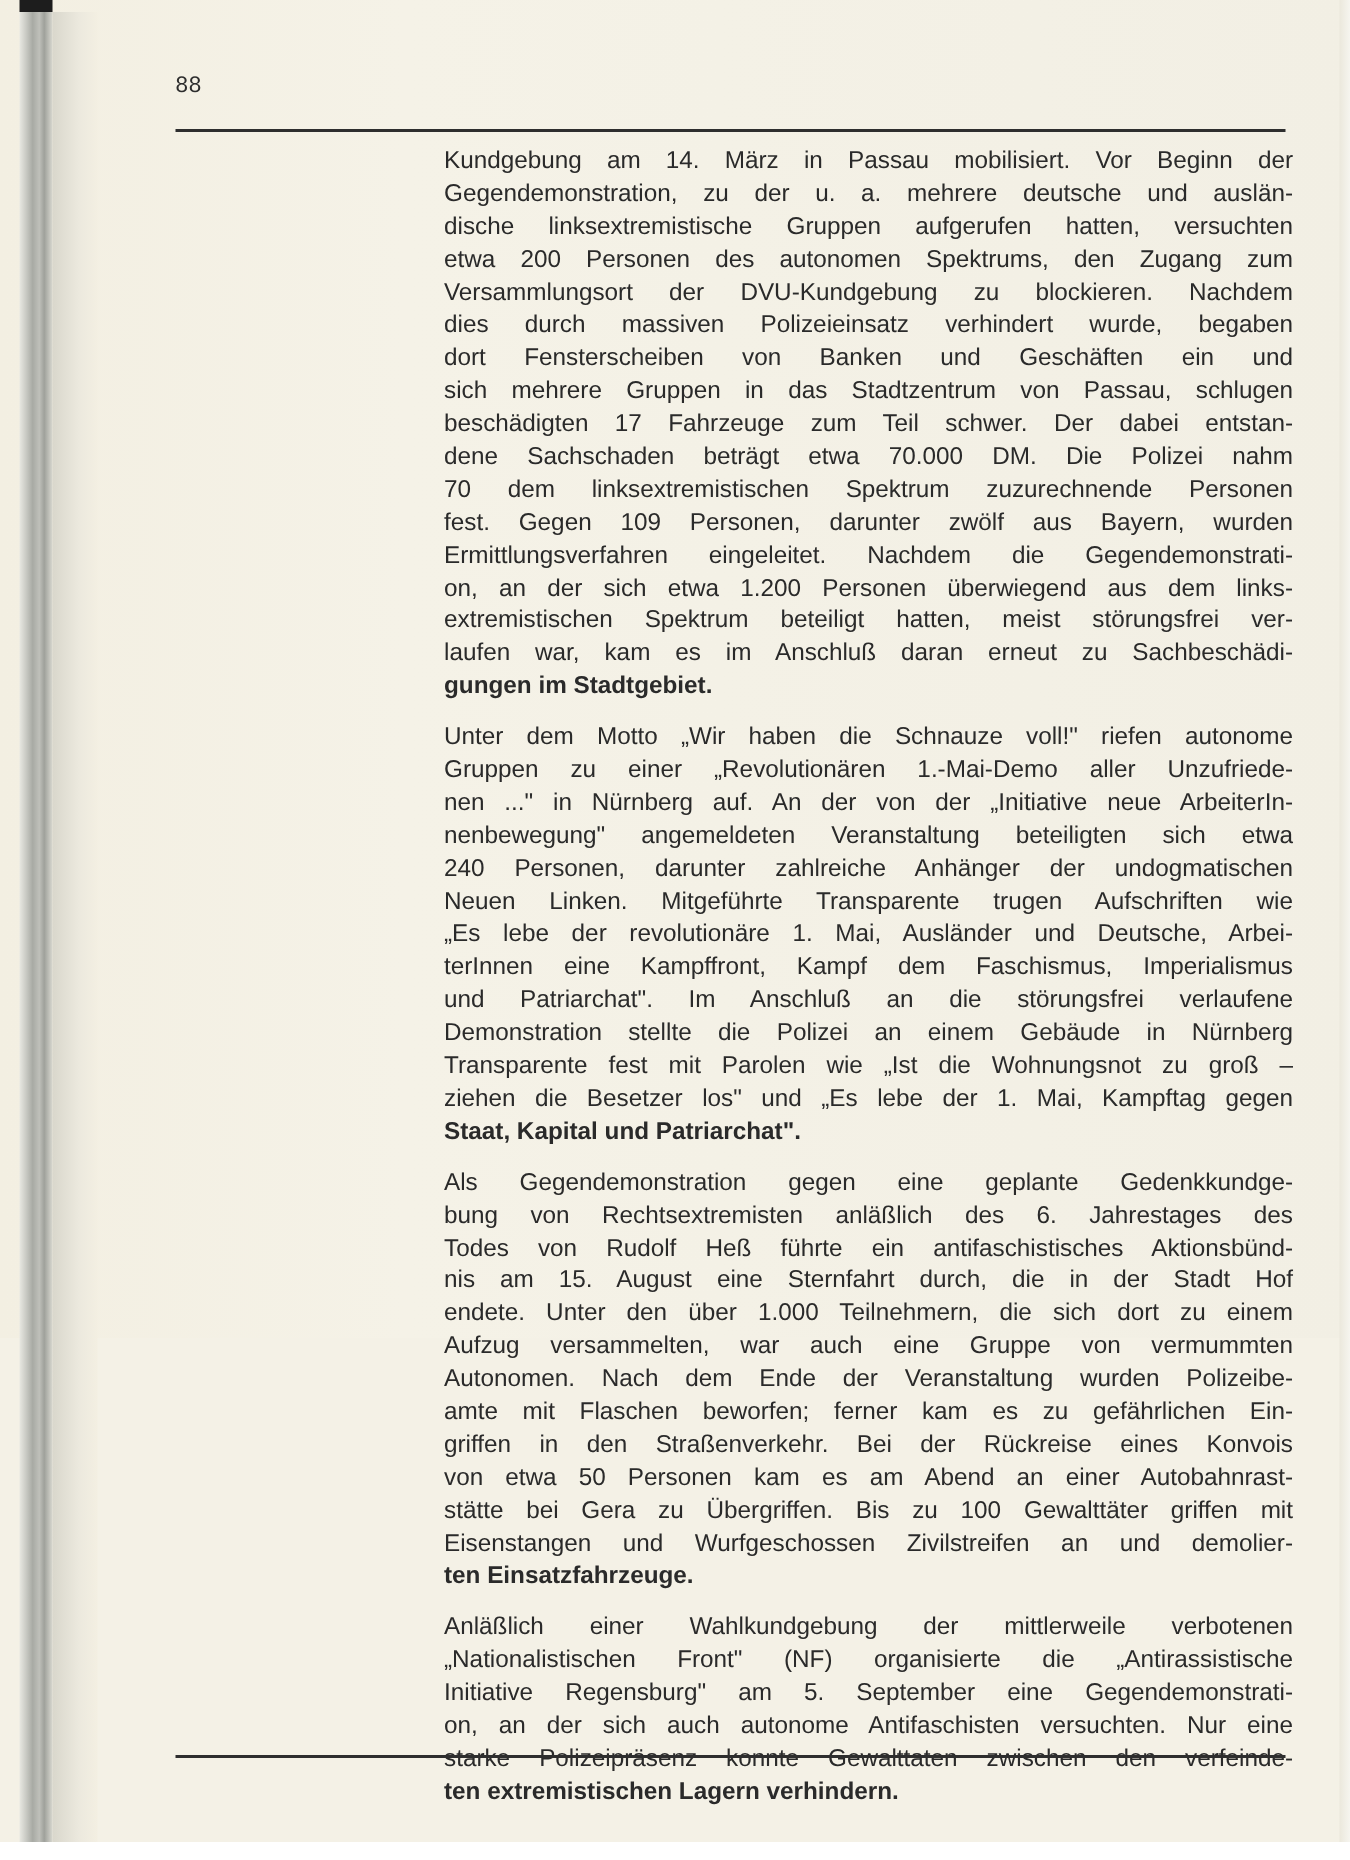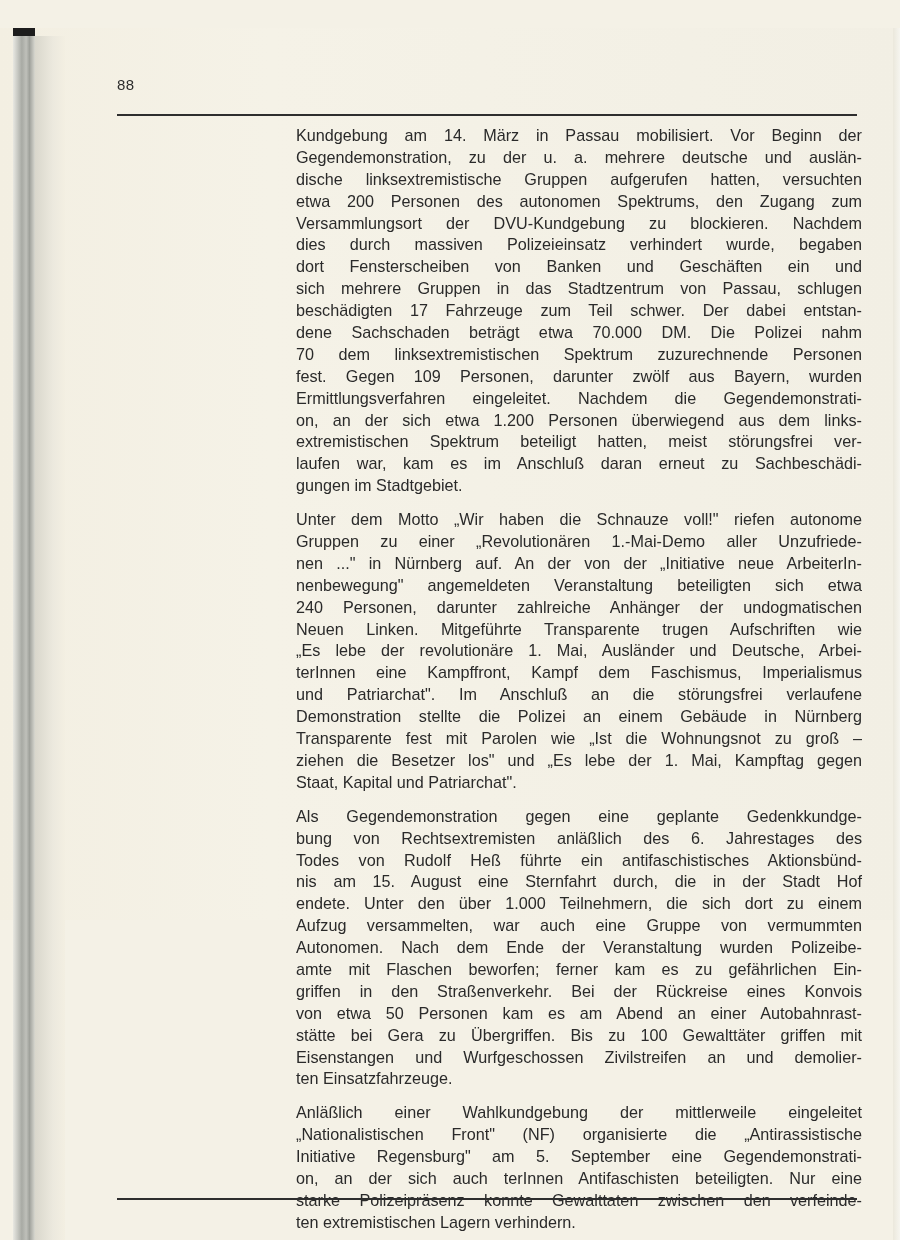--- a/index.html
+++ b/index.html
@@ -12,7 +12,6 @@
   .page {
     position: absolute; left: 0; top: 0; width: 900px; height: 892px;
     background: linear-gradient(90deg, #f3efe2 0%, #f5f2e7 30%, #f2efe4 100%);
-    margin-top: 28px;
   }
   .binding-dark {
     position: absolute; left: 13px; top: 0; width: 22px; height: 8px;

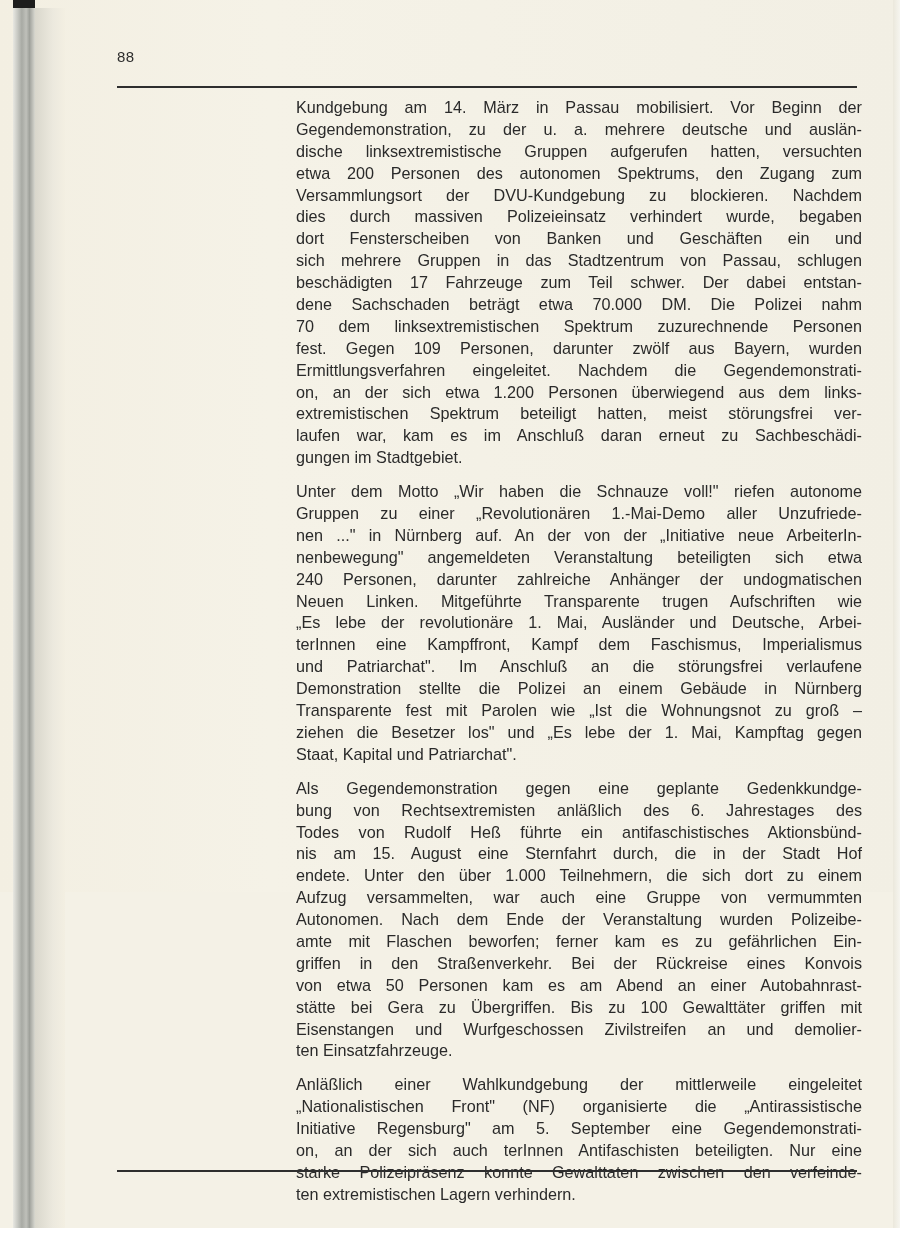--- a/index.html
+++ b/index.html
@@ -51,7 +51,7 @@
     display: block; height: 21.9px; line-height: 21.9px;
     text-align: justify; text-align-last: justify; white-space: nowrap;
   }
-  .line.last { text-align-last: left; }
+  .line.last { text-align-last: left; font-weight: bold; }
 </style>
 </head>
 <body>

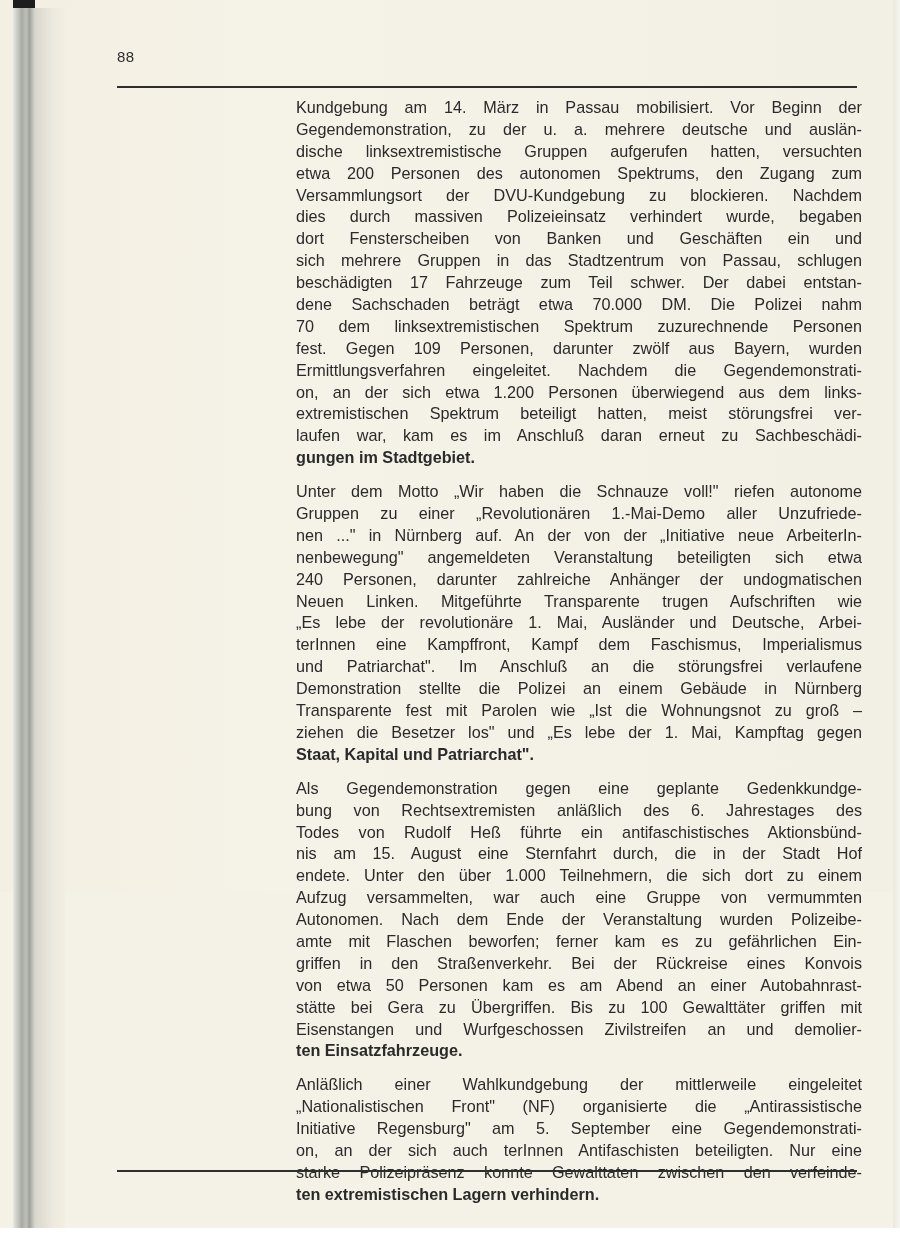--- a/index.html
+++ b/index.html
@@ -119,7 +119,7 @@
     </div>
 
     <div class="para">
-      <span class="line">Anläßlich einer Wahlkundgebung der mittlerweile eingeleitet</span>
+      <span class="line">Anläßlich einer Wahlkundgebung der mittlerweile verbotenen</span>
       <span class="line">„Nationalistischen Front" (NF) organisierte die „Antirassistische</span>
       <span class="line">Initiative Regensburg" am 5. September eine Gegendemonstrati-</span>
       <span class="line">on, an der sich auch terInnen Antifaschisten beteiligten. Nur eine</span>

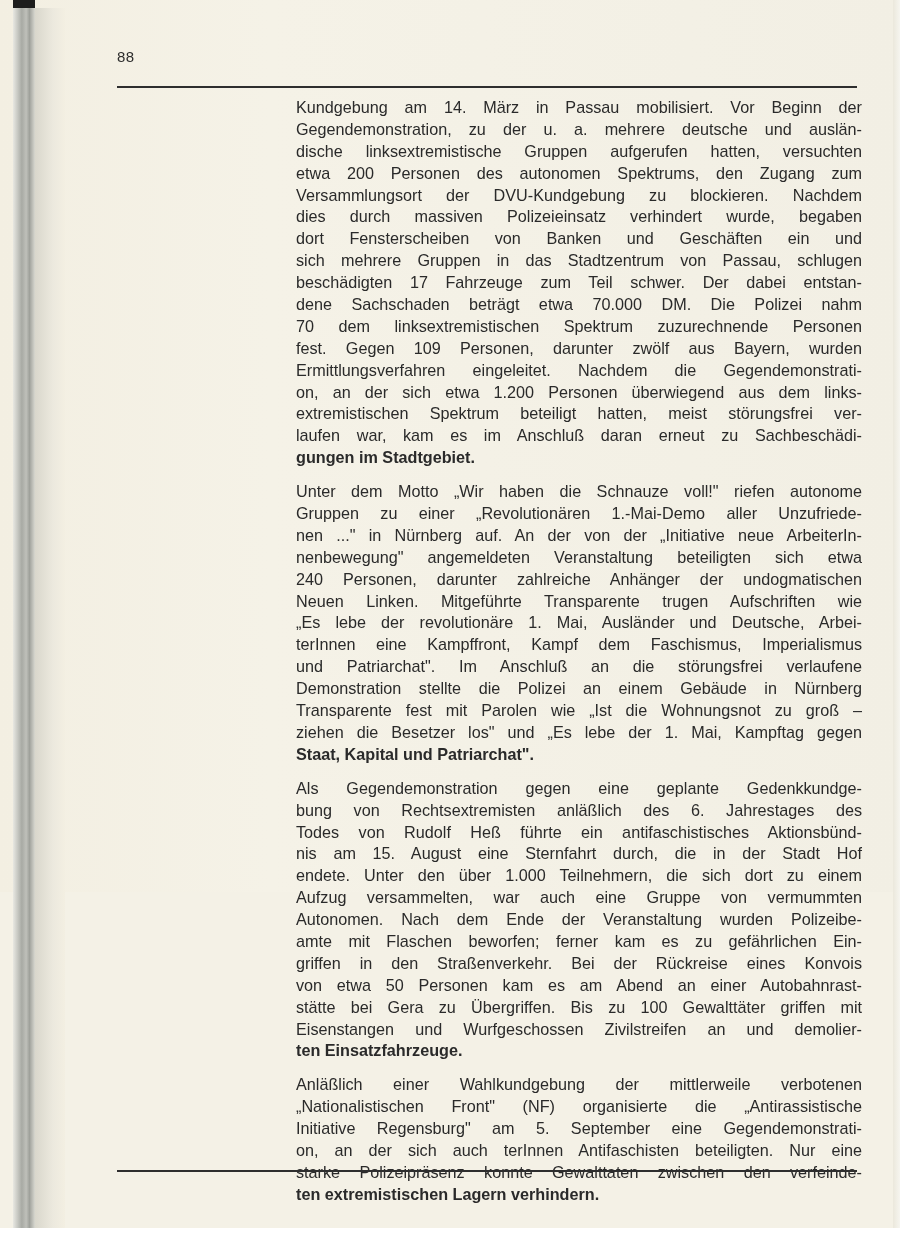--- a/index.html
+++ b/index.html
@@ -122,7 +122,7 @@
       <span class="line">Anläßlich einer Wahlkundgebung der mittlerweile verbotenen</span>
       <span class="line">„Nationalistischen Front" (NF) organisierte die „Antirassistische</span>
       <span class="line">Initiative Regensburg" am 5. September eine Gegendemonstrati-</span>
-      <span class="line">on, an der sich auch terInnen Antifaschisten beteiligten. Nur eine</span>
+      <span class="line">on, an der sich auch autonome Antifaschisten versuchten. Nur eine</span>
       <span class="line">starke Polizeipräsenz konnte Gewalttaten zwischen den verfeinde-</span>
       <span class="line last">ten extremistischen Lagern verhindern.</span>
     </div>

